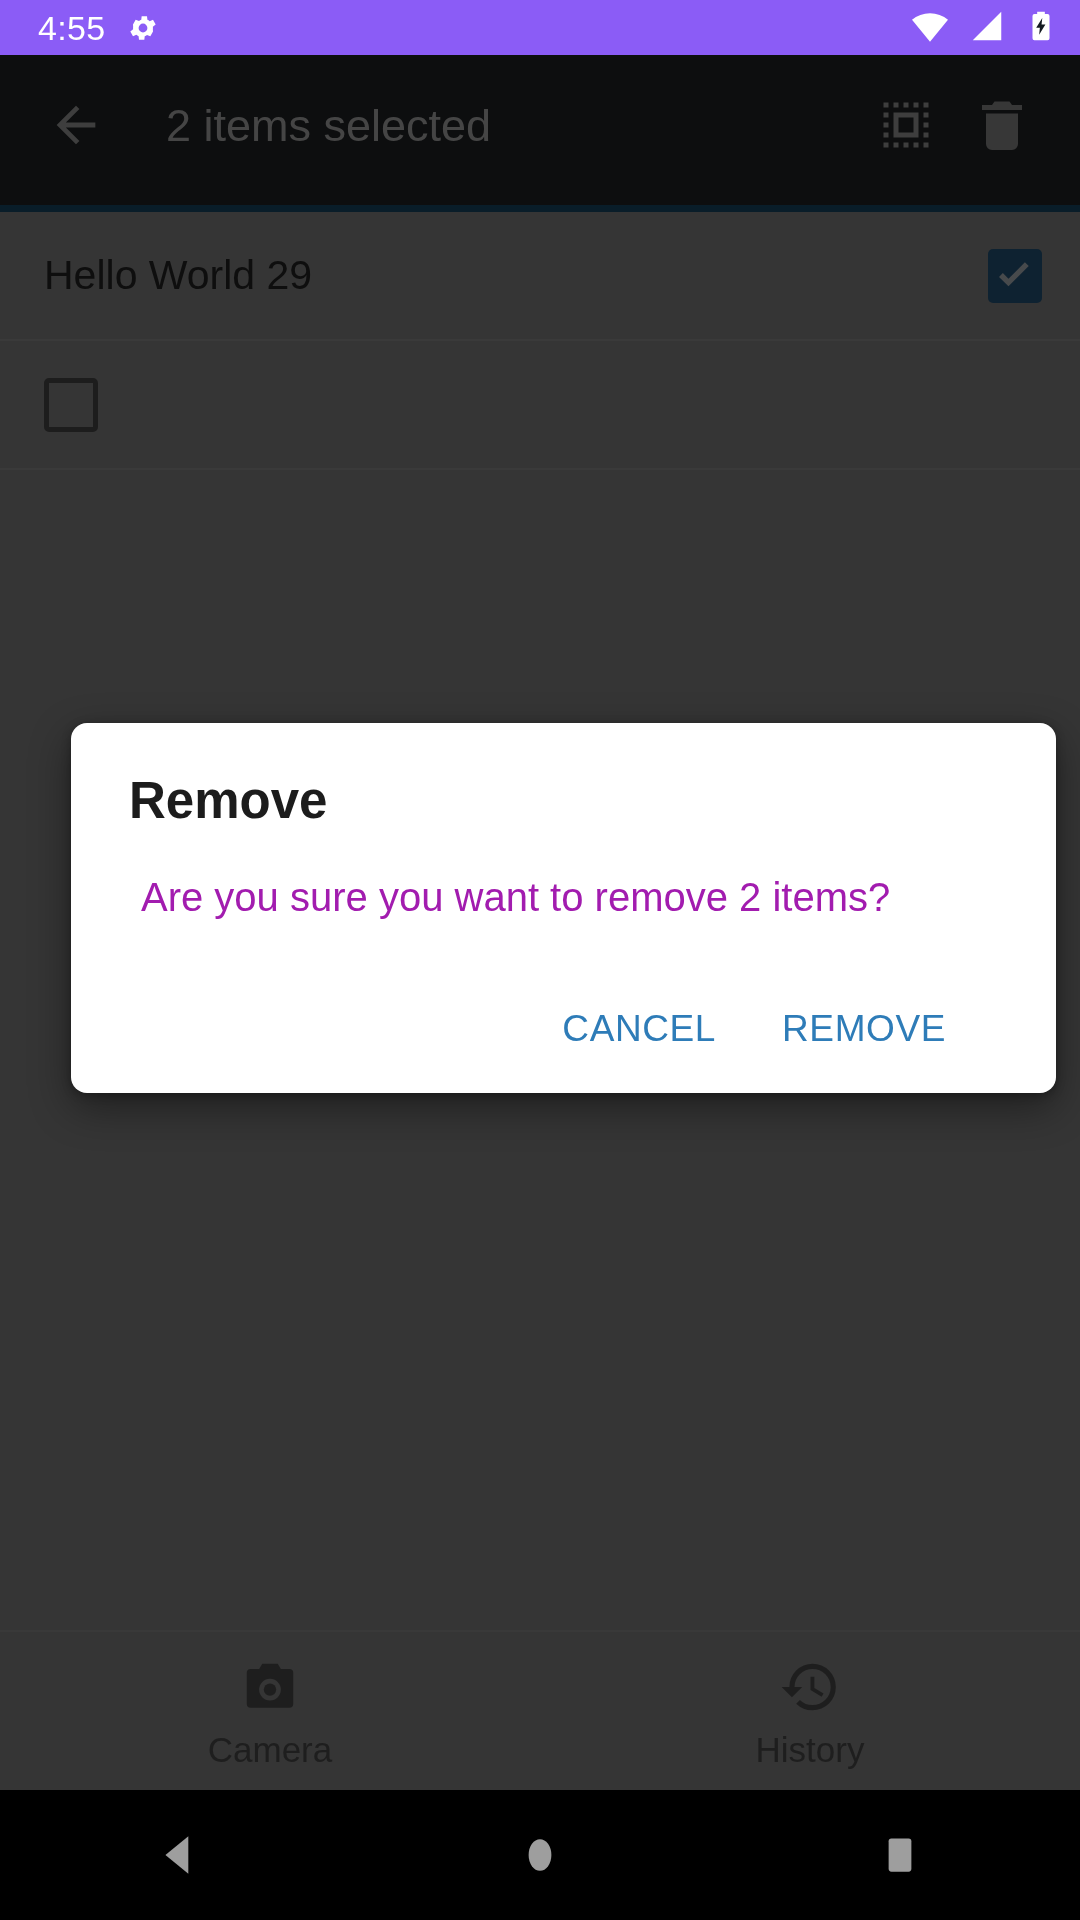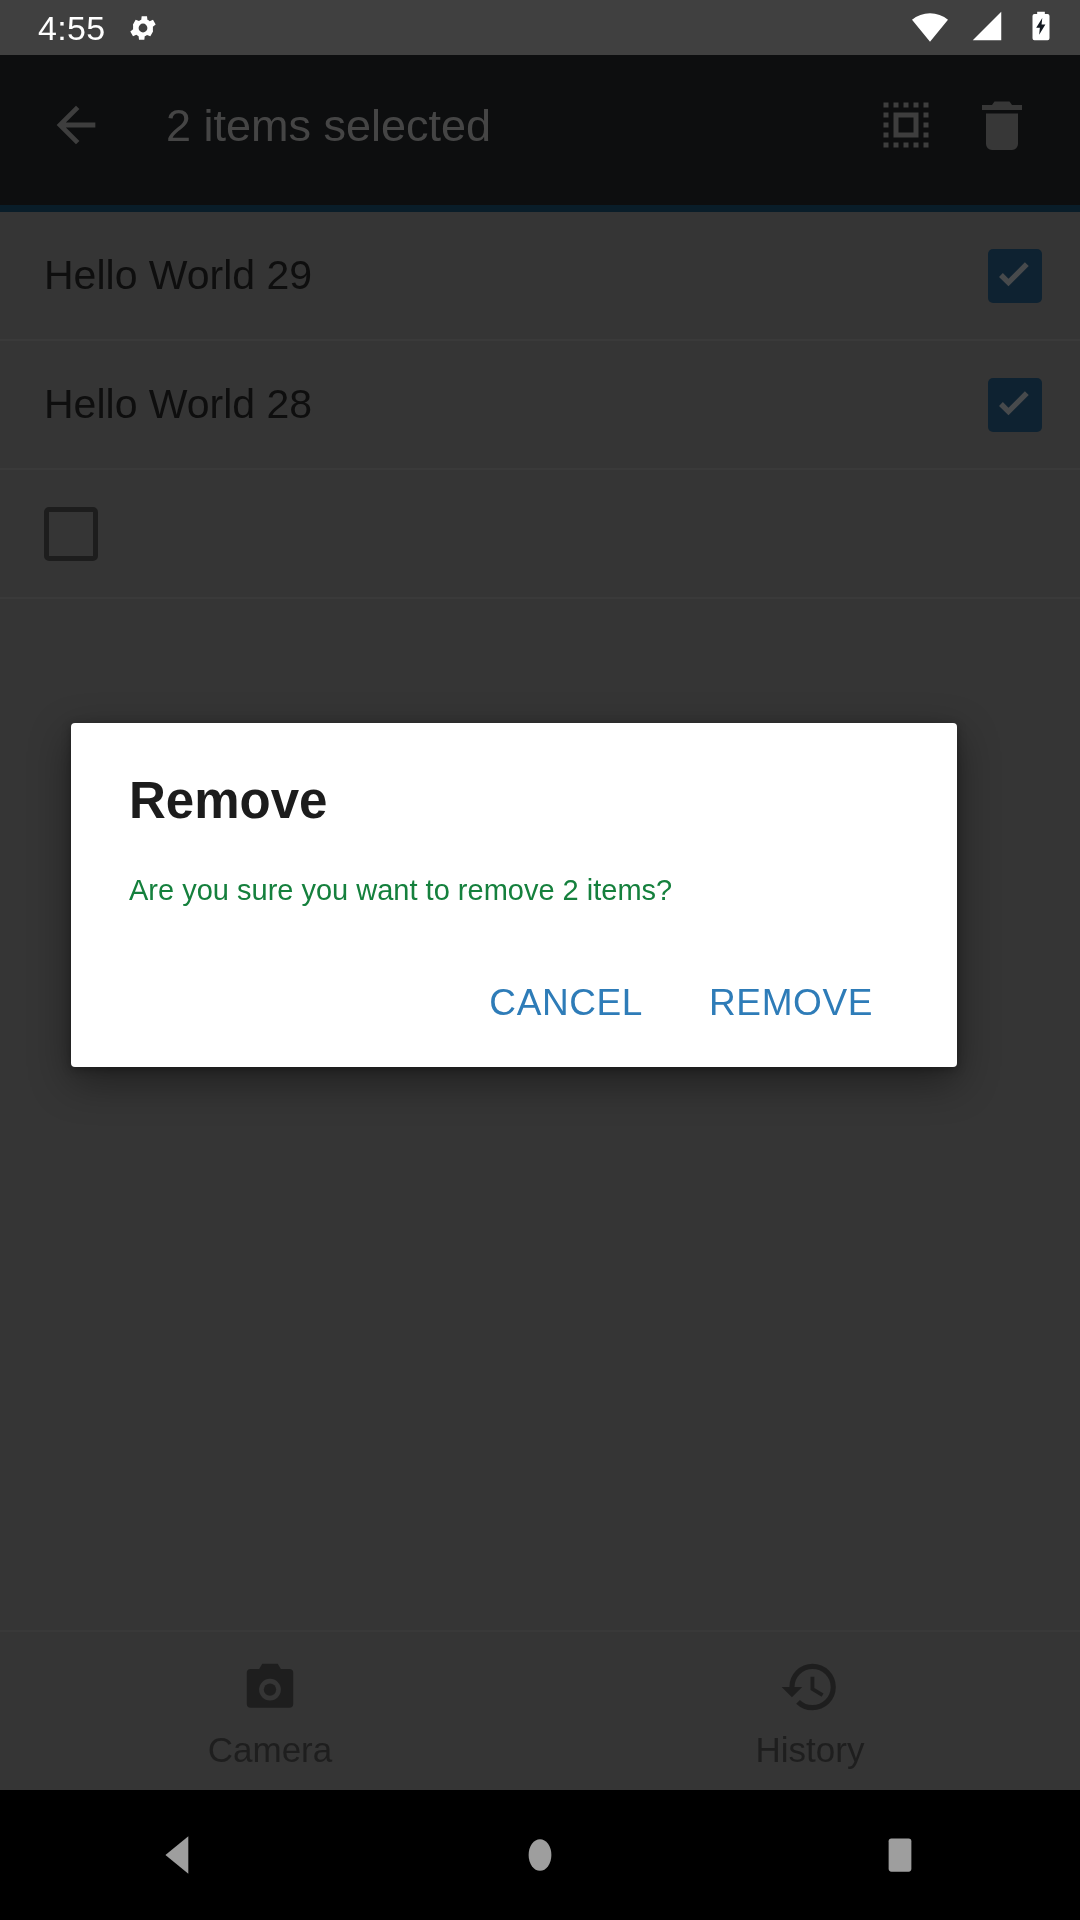--- a/index.html
+++ b/index.html
@@ -23,7 +23,7 @@
     position: absolute;
     left: 0; top: 0;
     width: 1080px; height: 55px;
-    background: #404040;
+    background: #8b5cf6;
     display: flex;
     align-items: center;
     padding: 0 22px 0 38px;

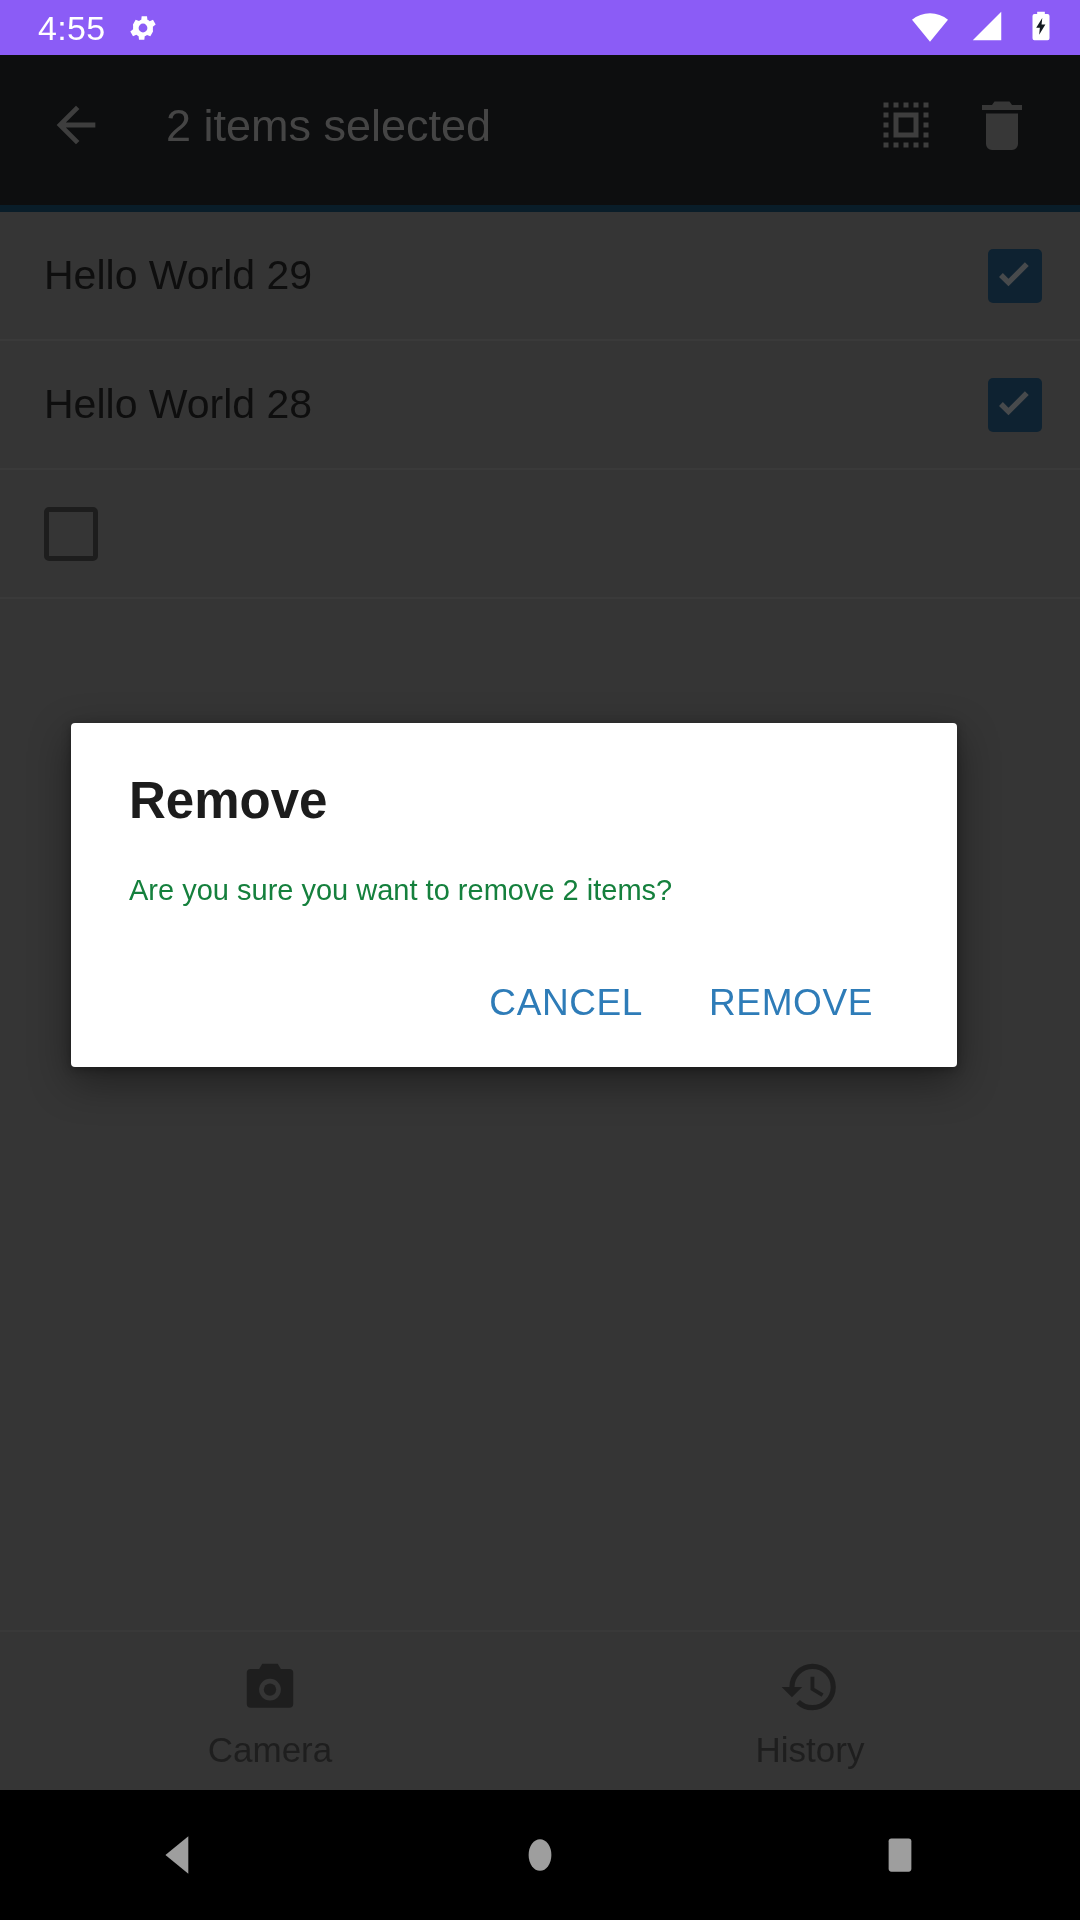--- a/index.html
+++ b/index.html
@@ -228,14 +228,6 @@
       </span>
     </div>
 
-    <div class="list-row">
-      <span class="row-label">Hello World 28</span>
-      <span class="cbox checked">
-        <svg width="54" height="54" viewBox="0 0 24 24">
-          <path d="M9.1 16.6 4.9 12.4l1.7-1.7 2.5 2.5 7.3-7.3 1.7 1.7z" fill="#8e9499"></path>
-        </svg>
-      </span>
-    </div>
 
     <div class="list-row">
       <span class="cbox unchecked"></span>

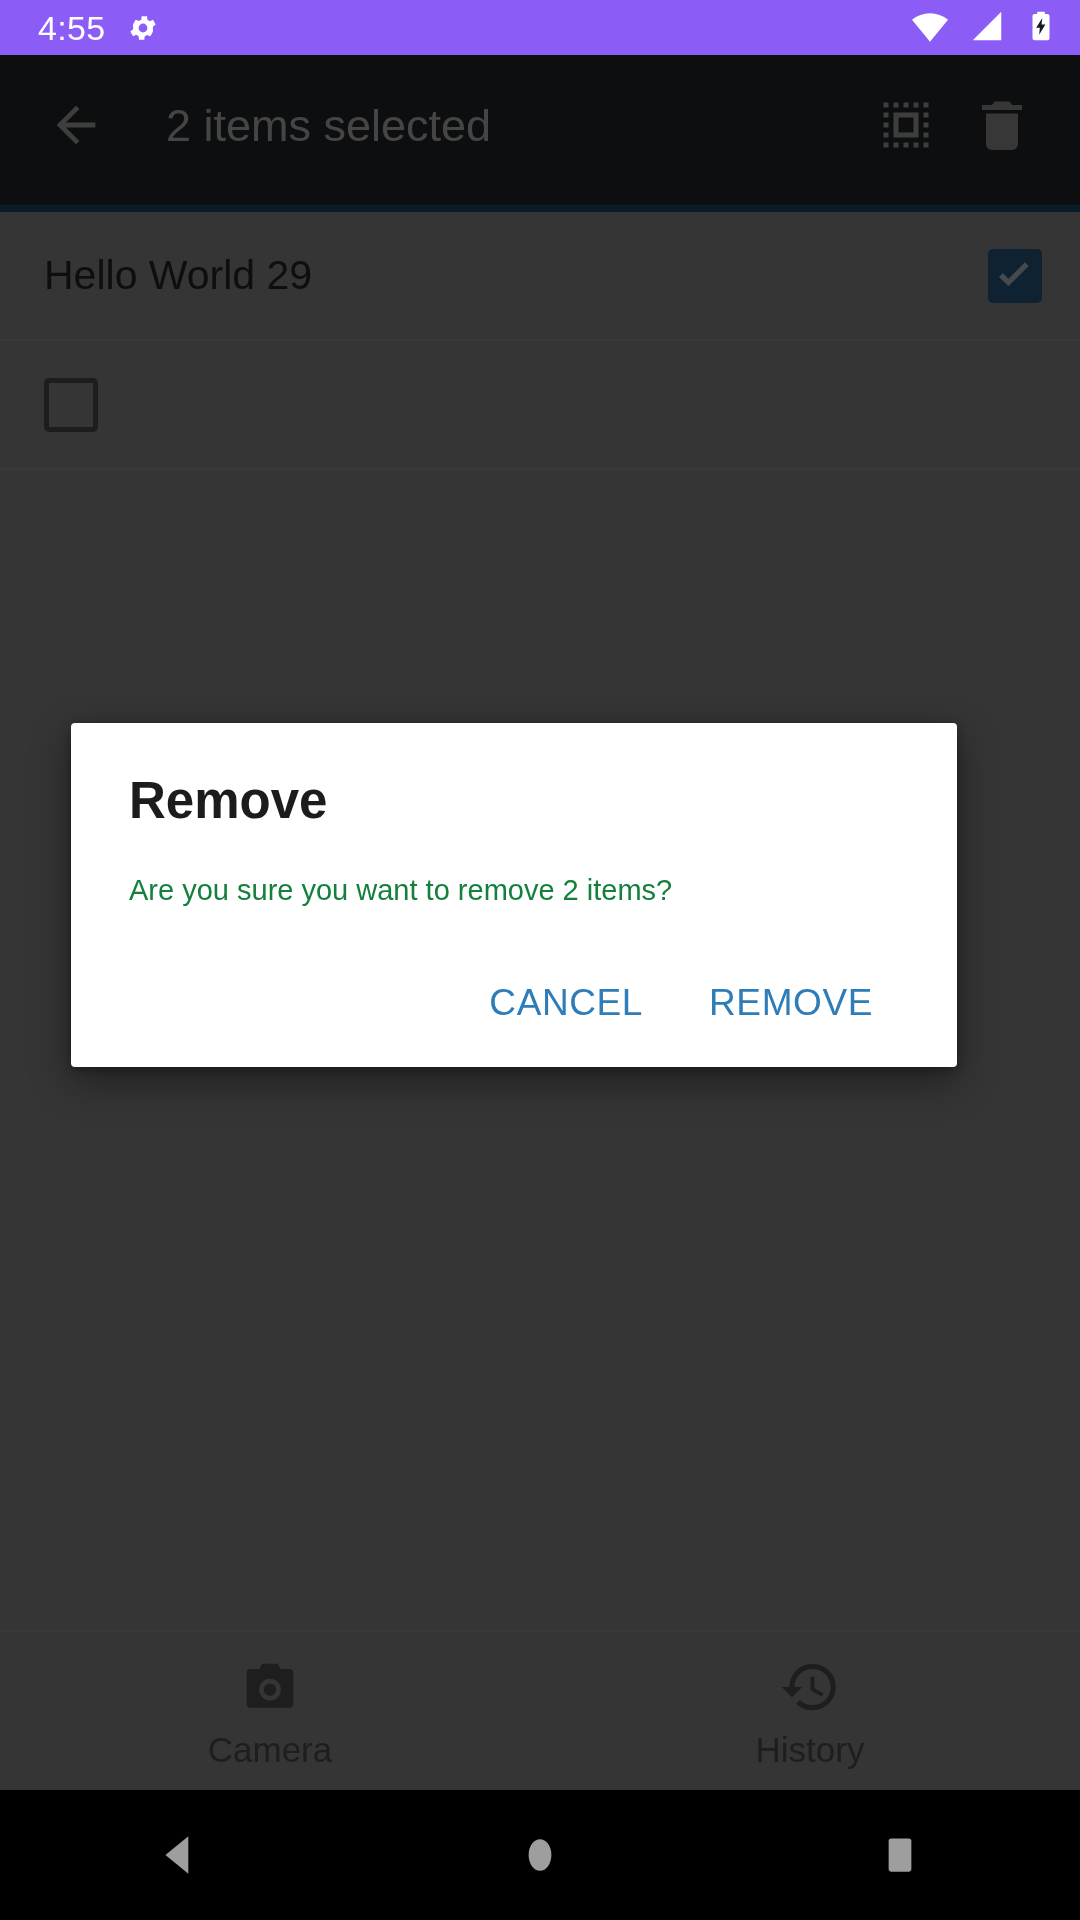--- a/index.html
+++ b/index.html
@@ -172,12 +172,12 @@
   #dialog {
     position: absolute;
     left: 71px; top: 723px;
-    width: 886px;
+    width: 985px;
     background: #ffffff;
-    border-radius: 4px;
+    border-radius: 16px;
     z-index: 60;
     box-shadow: 0 14px 40px rgba(0,0,0,0.42), 0 2px 10px rgba(0,0,0,0.30);
-    padding: 52px 58px 0 58px;
+    padding: 52px 84px 0 58px;
   }
   #dialog-title {
     color: #1c1c1c;

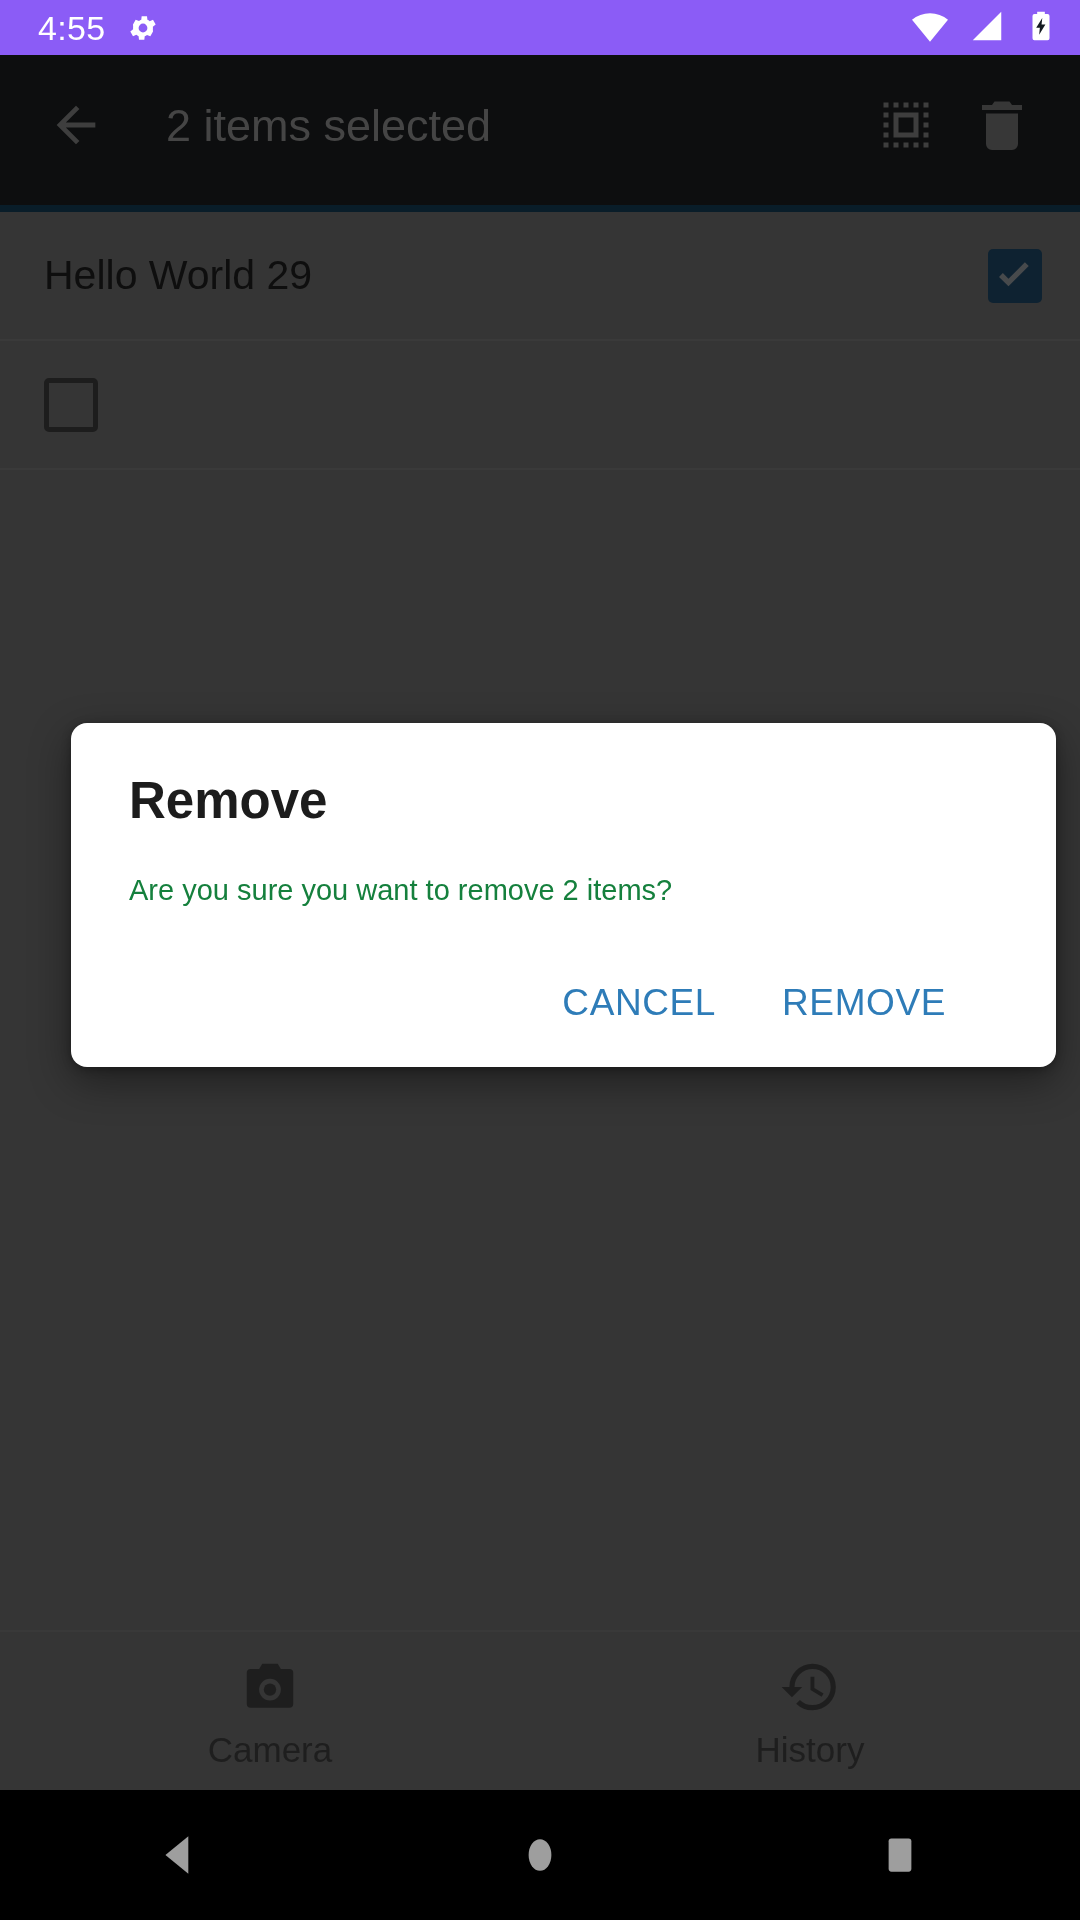--- a/index.html
+++ b/index.html
@@ -187,10 +187,10 @@
     margin: 0 0 46px 0;
   }
   #dialog-message {
-    color: #15803d;
-    font-size: 29px;
+    color: #a21caf;
+    font-size: 40px;
     line-height: 1.25;
-    margin: 0;
+    margin: 12px;
   }
   #dialog-actions {
     display: flex;

